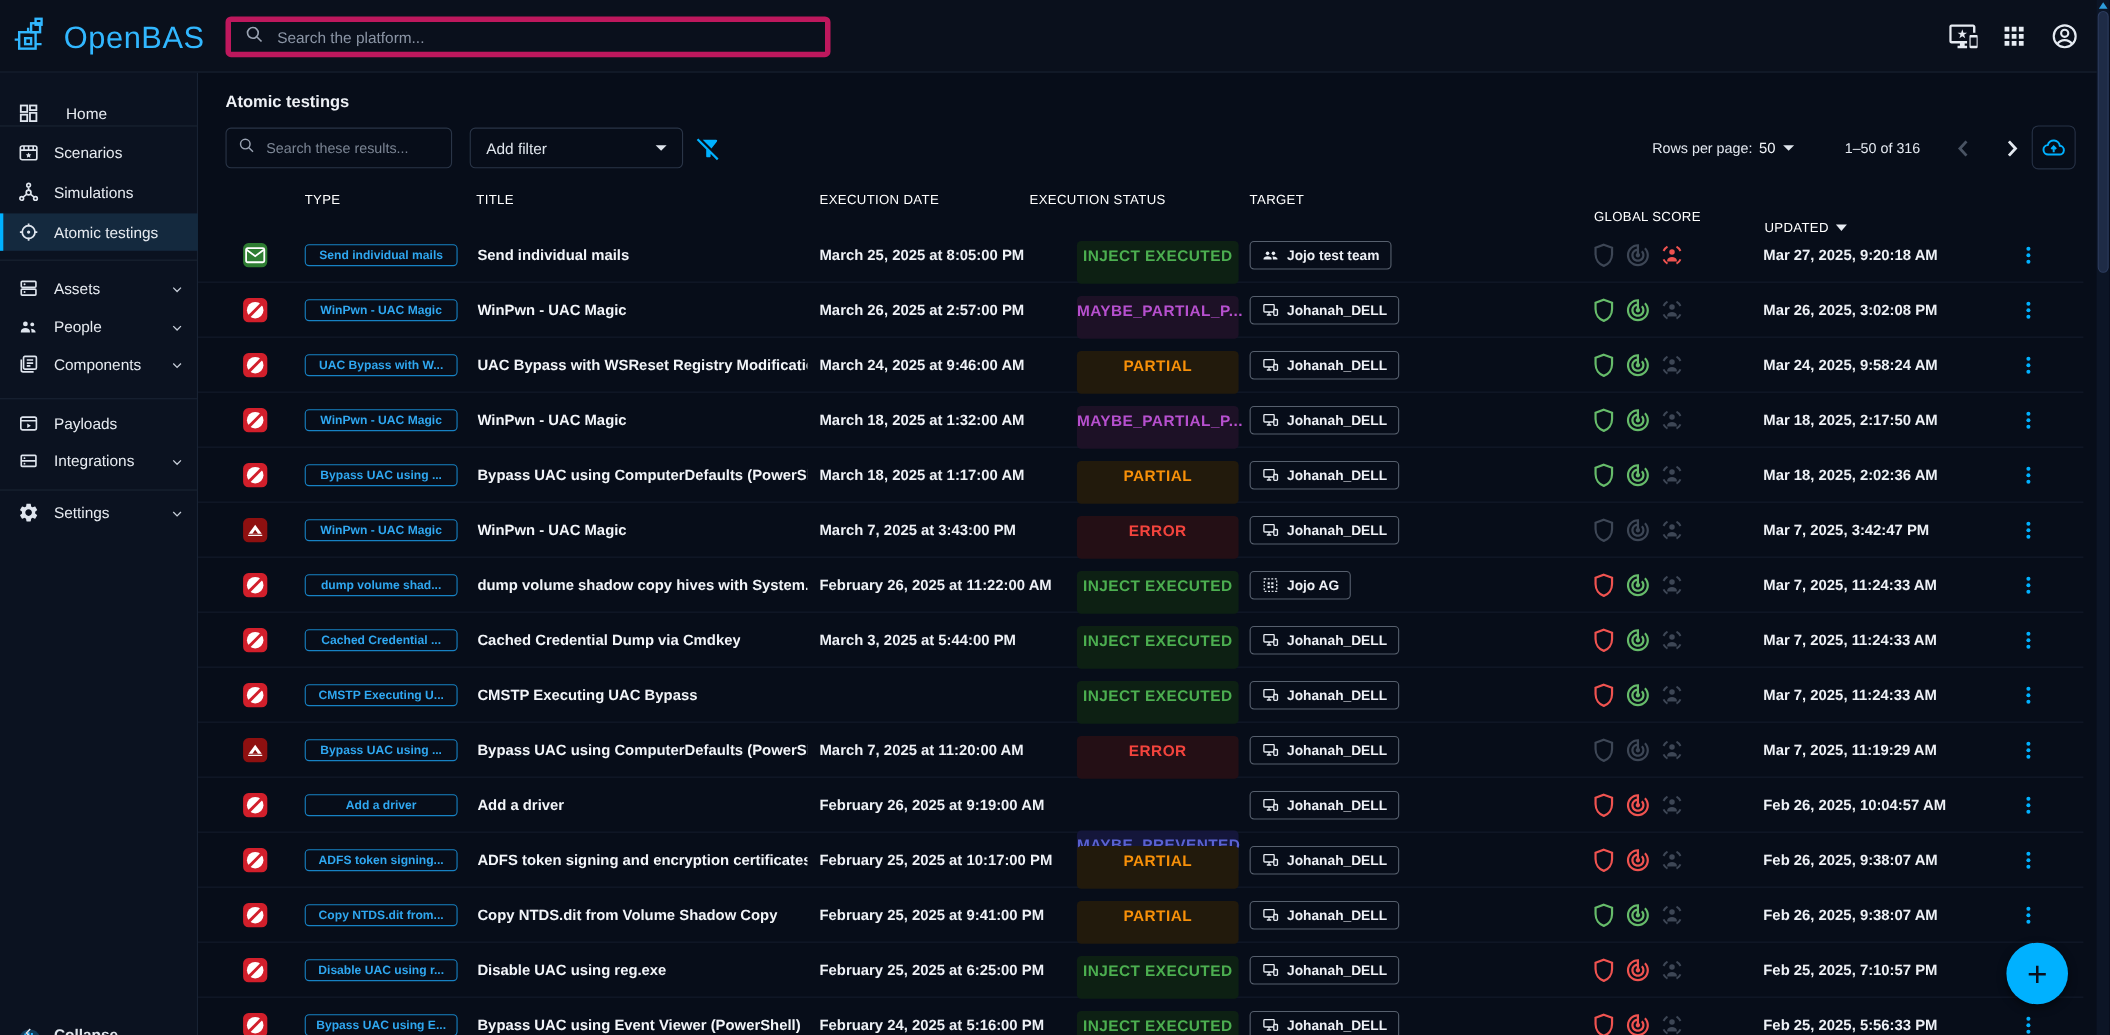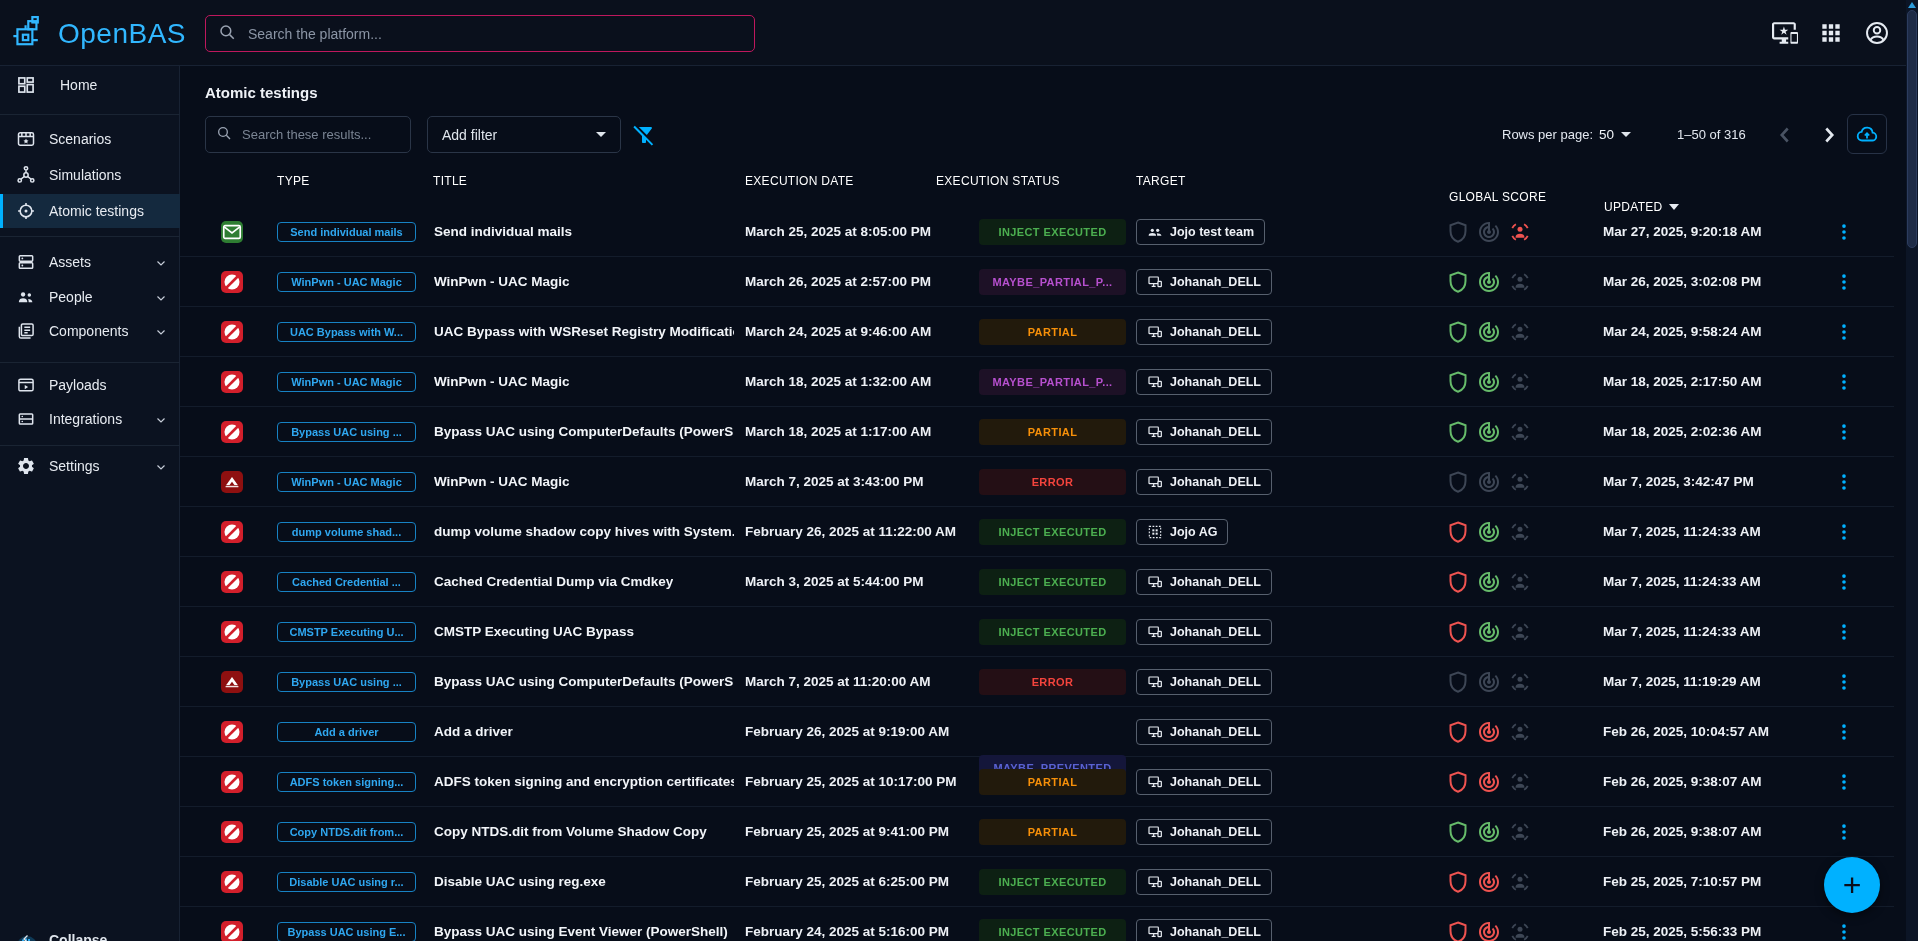--- a/index.html
+++ b/index.html
@@ -11,7 +11,7 @@
           border-bottom:1px solid #182233;z-index:5;}
   .logo{position:absolute;left:12px;top:13px;display:flex;align-items:center;gap:8px;}
   .logo-text{font-size:28px;font-weight:500;color:#31b7ff;letter-spacing:.5px;}
-  .g-search{position:absolute;left:205px;top:15px;width:550px;height:37px;border:1px solid #be185d;
+  .g-search{position:absolute;left:205px;top:15px;width:550px;height:37px;border:5px solid #be185d;
             border-radius:5px;display:flex;align-items:center;padding:12px 12px;gap:10px;background:#0a101c;}
   .g-search input{flex:1;background:transparent;border:none;outline:none;color:#cdd5e0;font-size:14px;
             font-family:"Liberation Sans",sans-serif;}

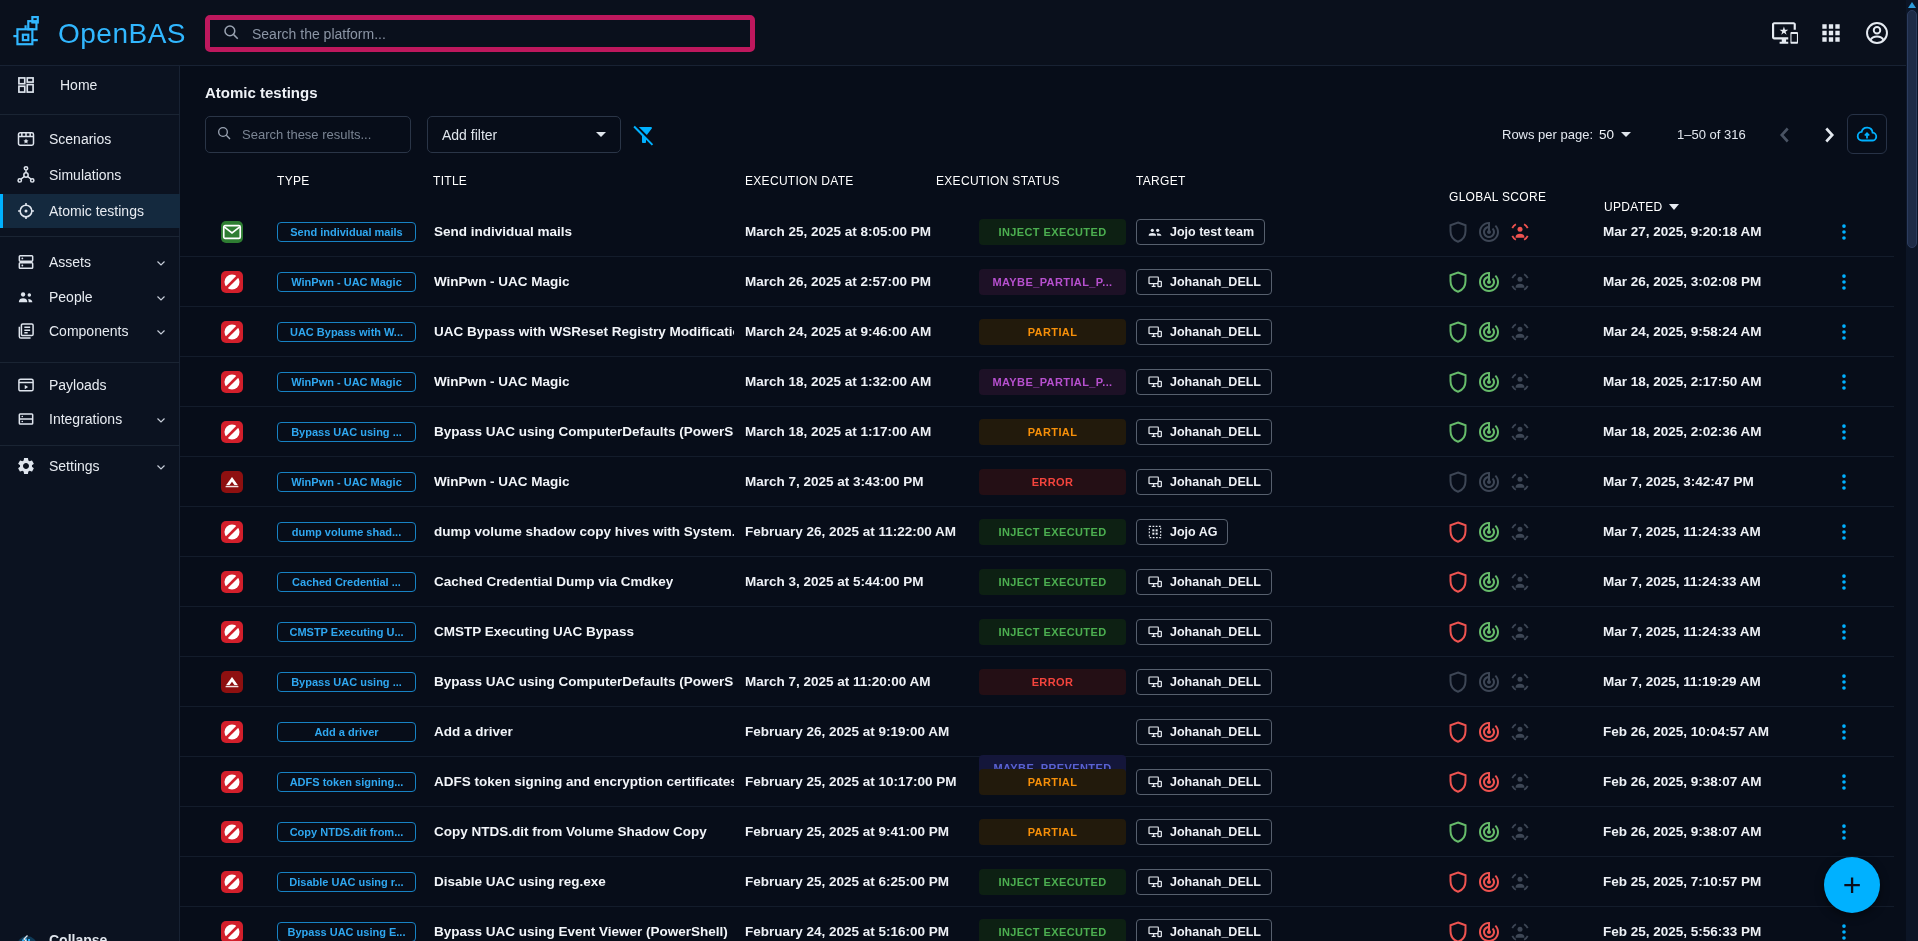--- a/index.html
+++ b/index.html
@@ -168,7 +168,7 @@
       </span>
       <span>Collapse</span>
     </div>
-  <div class="sb-item" style="top: 2px; gap: 24px;">
+  <div class="sb-item" style="top: 20px; gap: 24px;">
         <span class="sb-ic"><svg viewBox="0 0 24 24" width="100%" height="100%">
             <g fill="none" stroke="currentColor" stroke-width="2">
               <rect x="3.5" y="3.5" width="7" height="7"></rect>

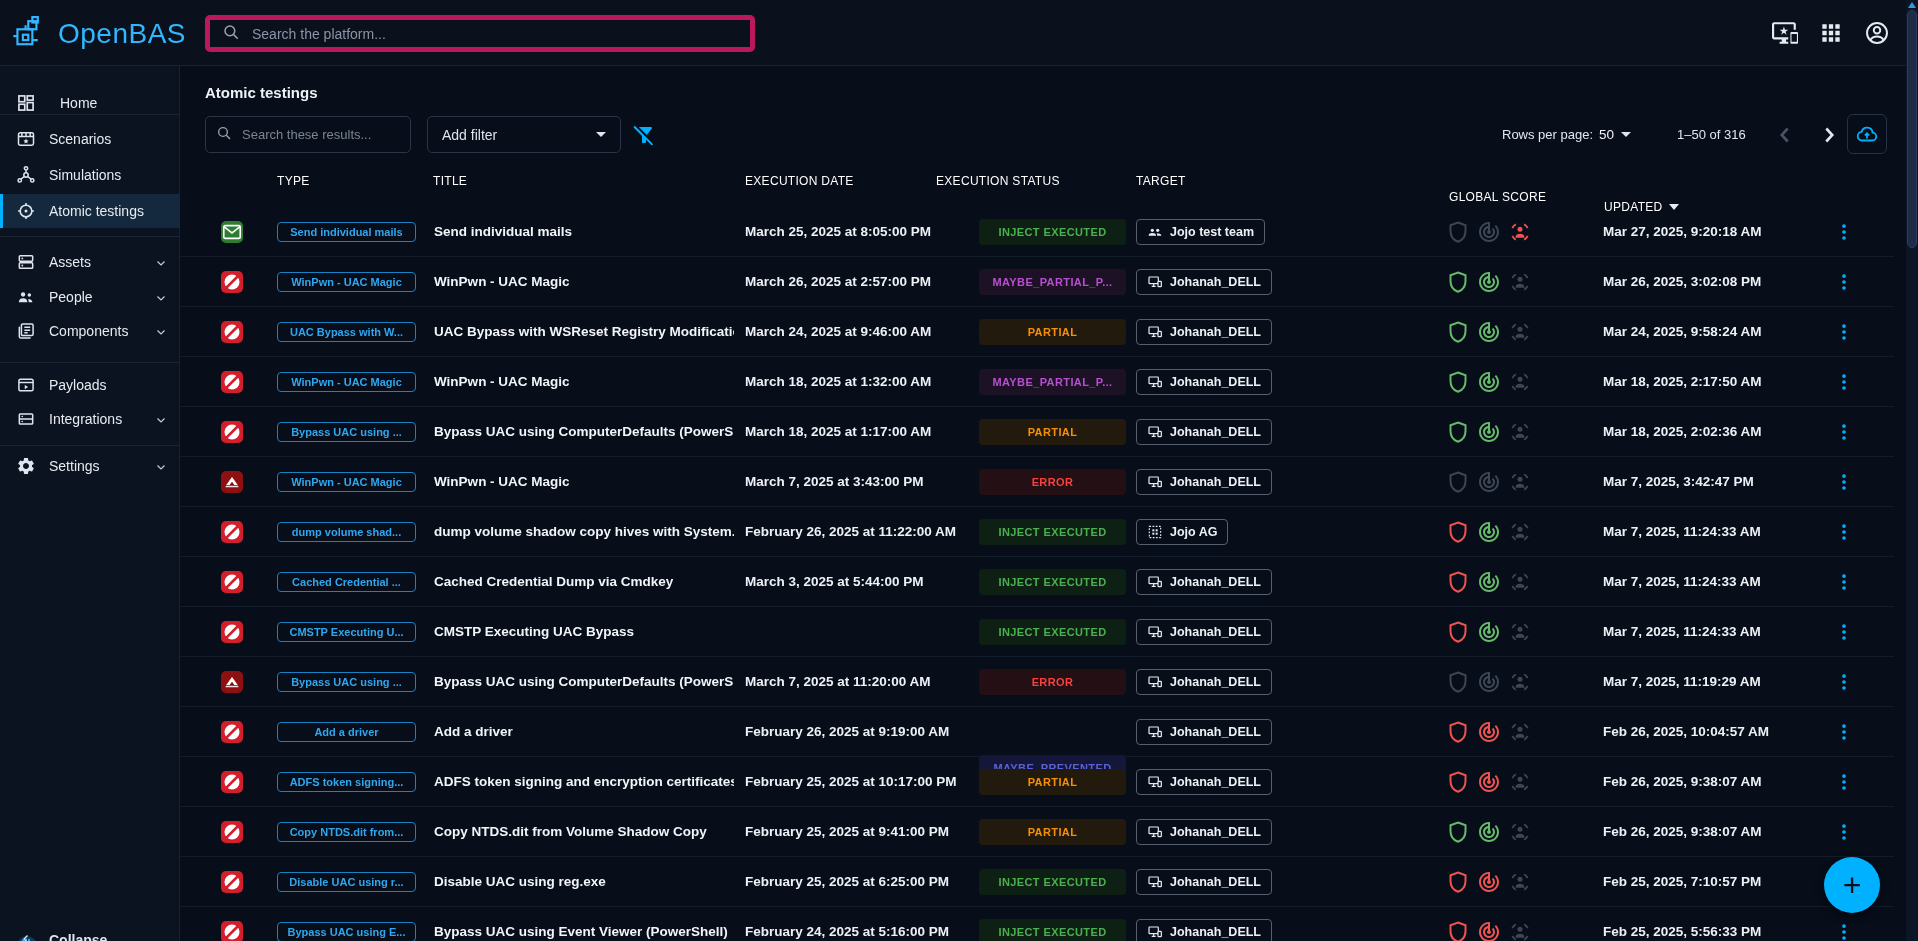--- a/index.html
+++ b/index.html
@@ -71,8 +71,8 @@
   .c-title{position:absolute;left:254px;top:0;line-height:50px;font-size:13.5px;font-weight:600;
            color:#f2f5f9;max-width:300px;white-space:nowrap;overflow:hidden;}
   .c-date{position:absolute;left:565px;top:0;line-height:50px;font-size:13.5px;font-weight:600;color:#eef1f6;}
-  .c-status{position:absolute;left:799px;top:12px;width:147px;height:26px;border-radius:4px;
-            font-size:11px;font-weight:700;letter-spacing:.4px;text-align:center;line-height:26px;}
+  .c-status{position:absolute;left:799px;top:12px;width:147px;height:39px;border-radius:4px;
+            font-size:14px;font-weight:700;letter-spacing:.4px;text-align:center;line-height:26px;}
   .st-executed{color:#4caf50;background:#0d2013;}
   .st-maybe_partial{color:#b750cf;background:#1d1126;}
   .st-partial{color:#f79009;background:#221a0c;}

